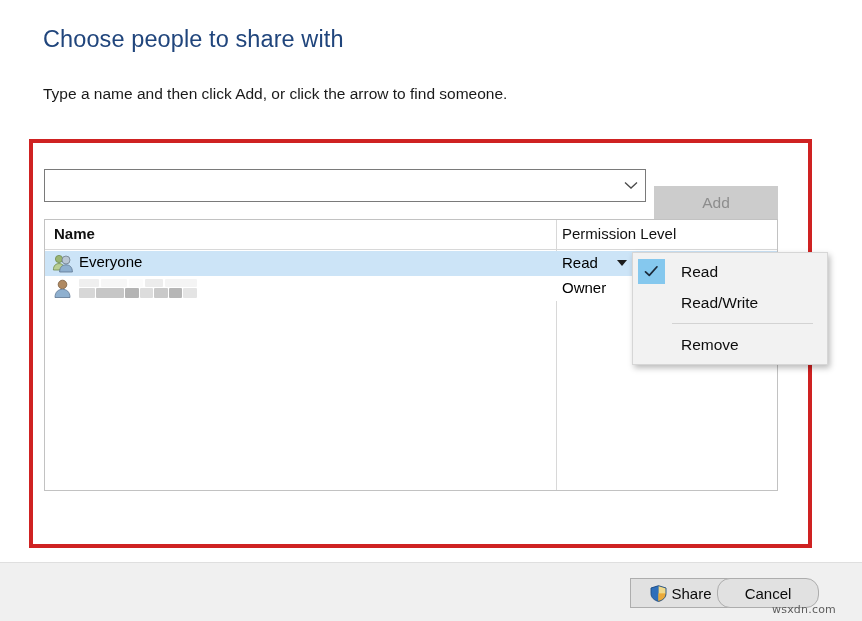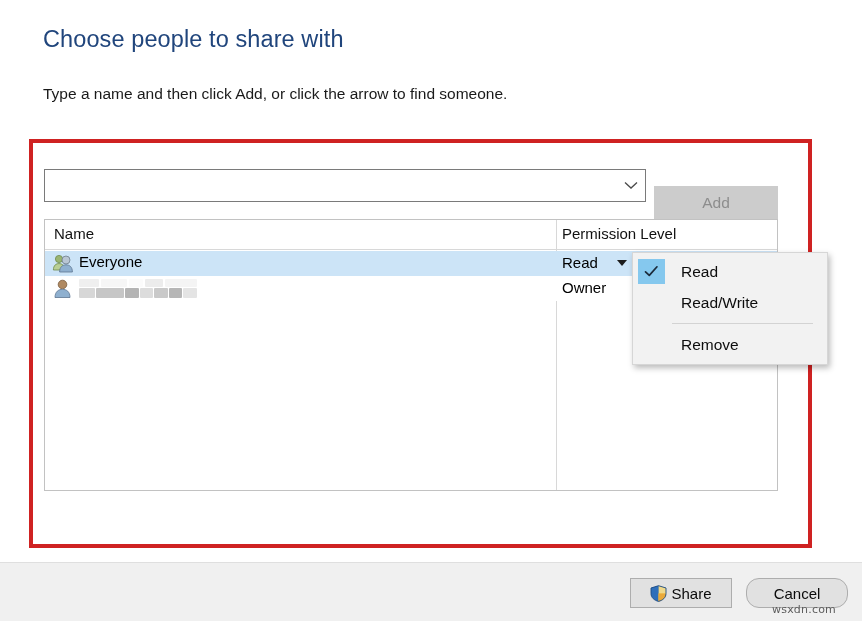--- a/index.html
+++ b/index.html
@@ -136,7 +136,7 @@
     color: #111;
     white-space: nowrap;
   }
-  #header-name { left: 9px; }
+  #header-name { left: 9px; font-weight: bold; }
   #header-permission { left: 517px; }
 
   #column-divider {

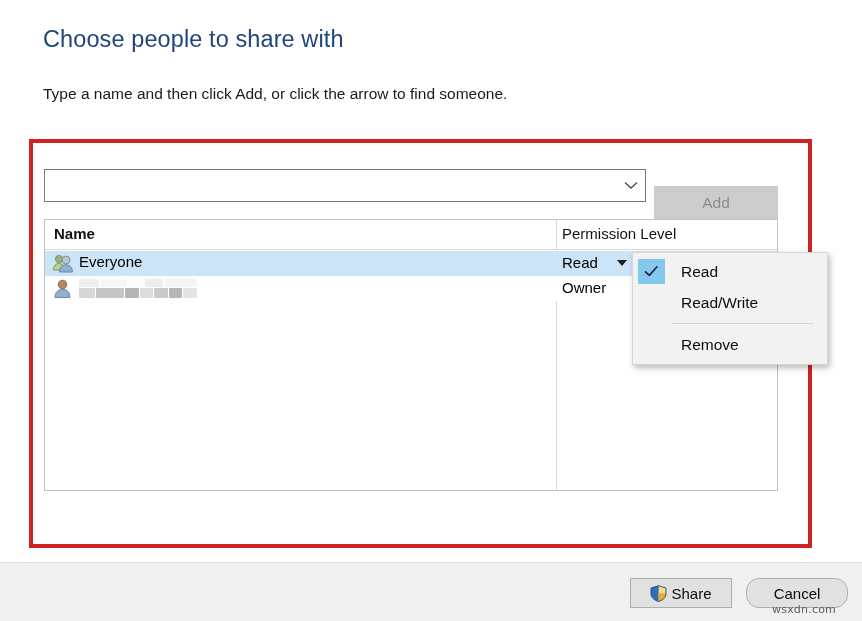--- a/index.html
+++ b/index.html
@@ -284,7 +284,7 @@
     box-sizing: border-box;
   }
   #share-button  { left: 630px; width: 102px; gap: 4px; }
-  #cancel-button { left: 746px; width: 102px; border-radius: 13px; }
+  #cancel-button { left: 717px; width: 102px; border-radius: 13px; }
 
   #uac-shield-icon { width: 17px; height: 17px; display: block; }
 

